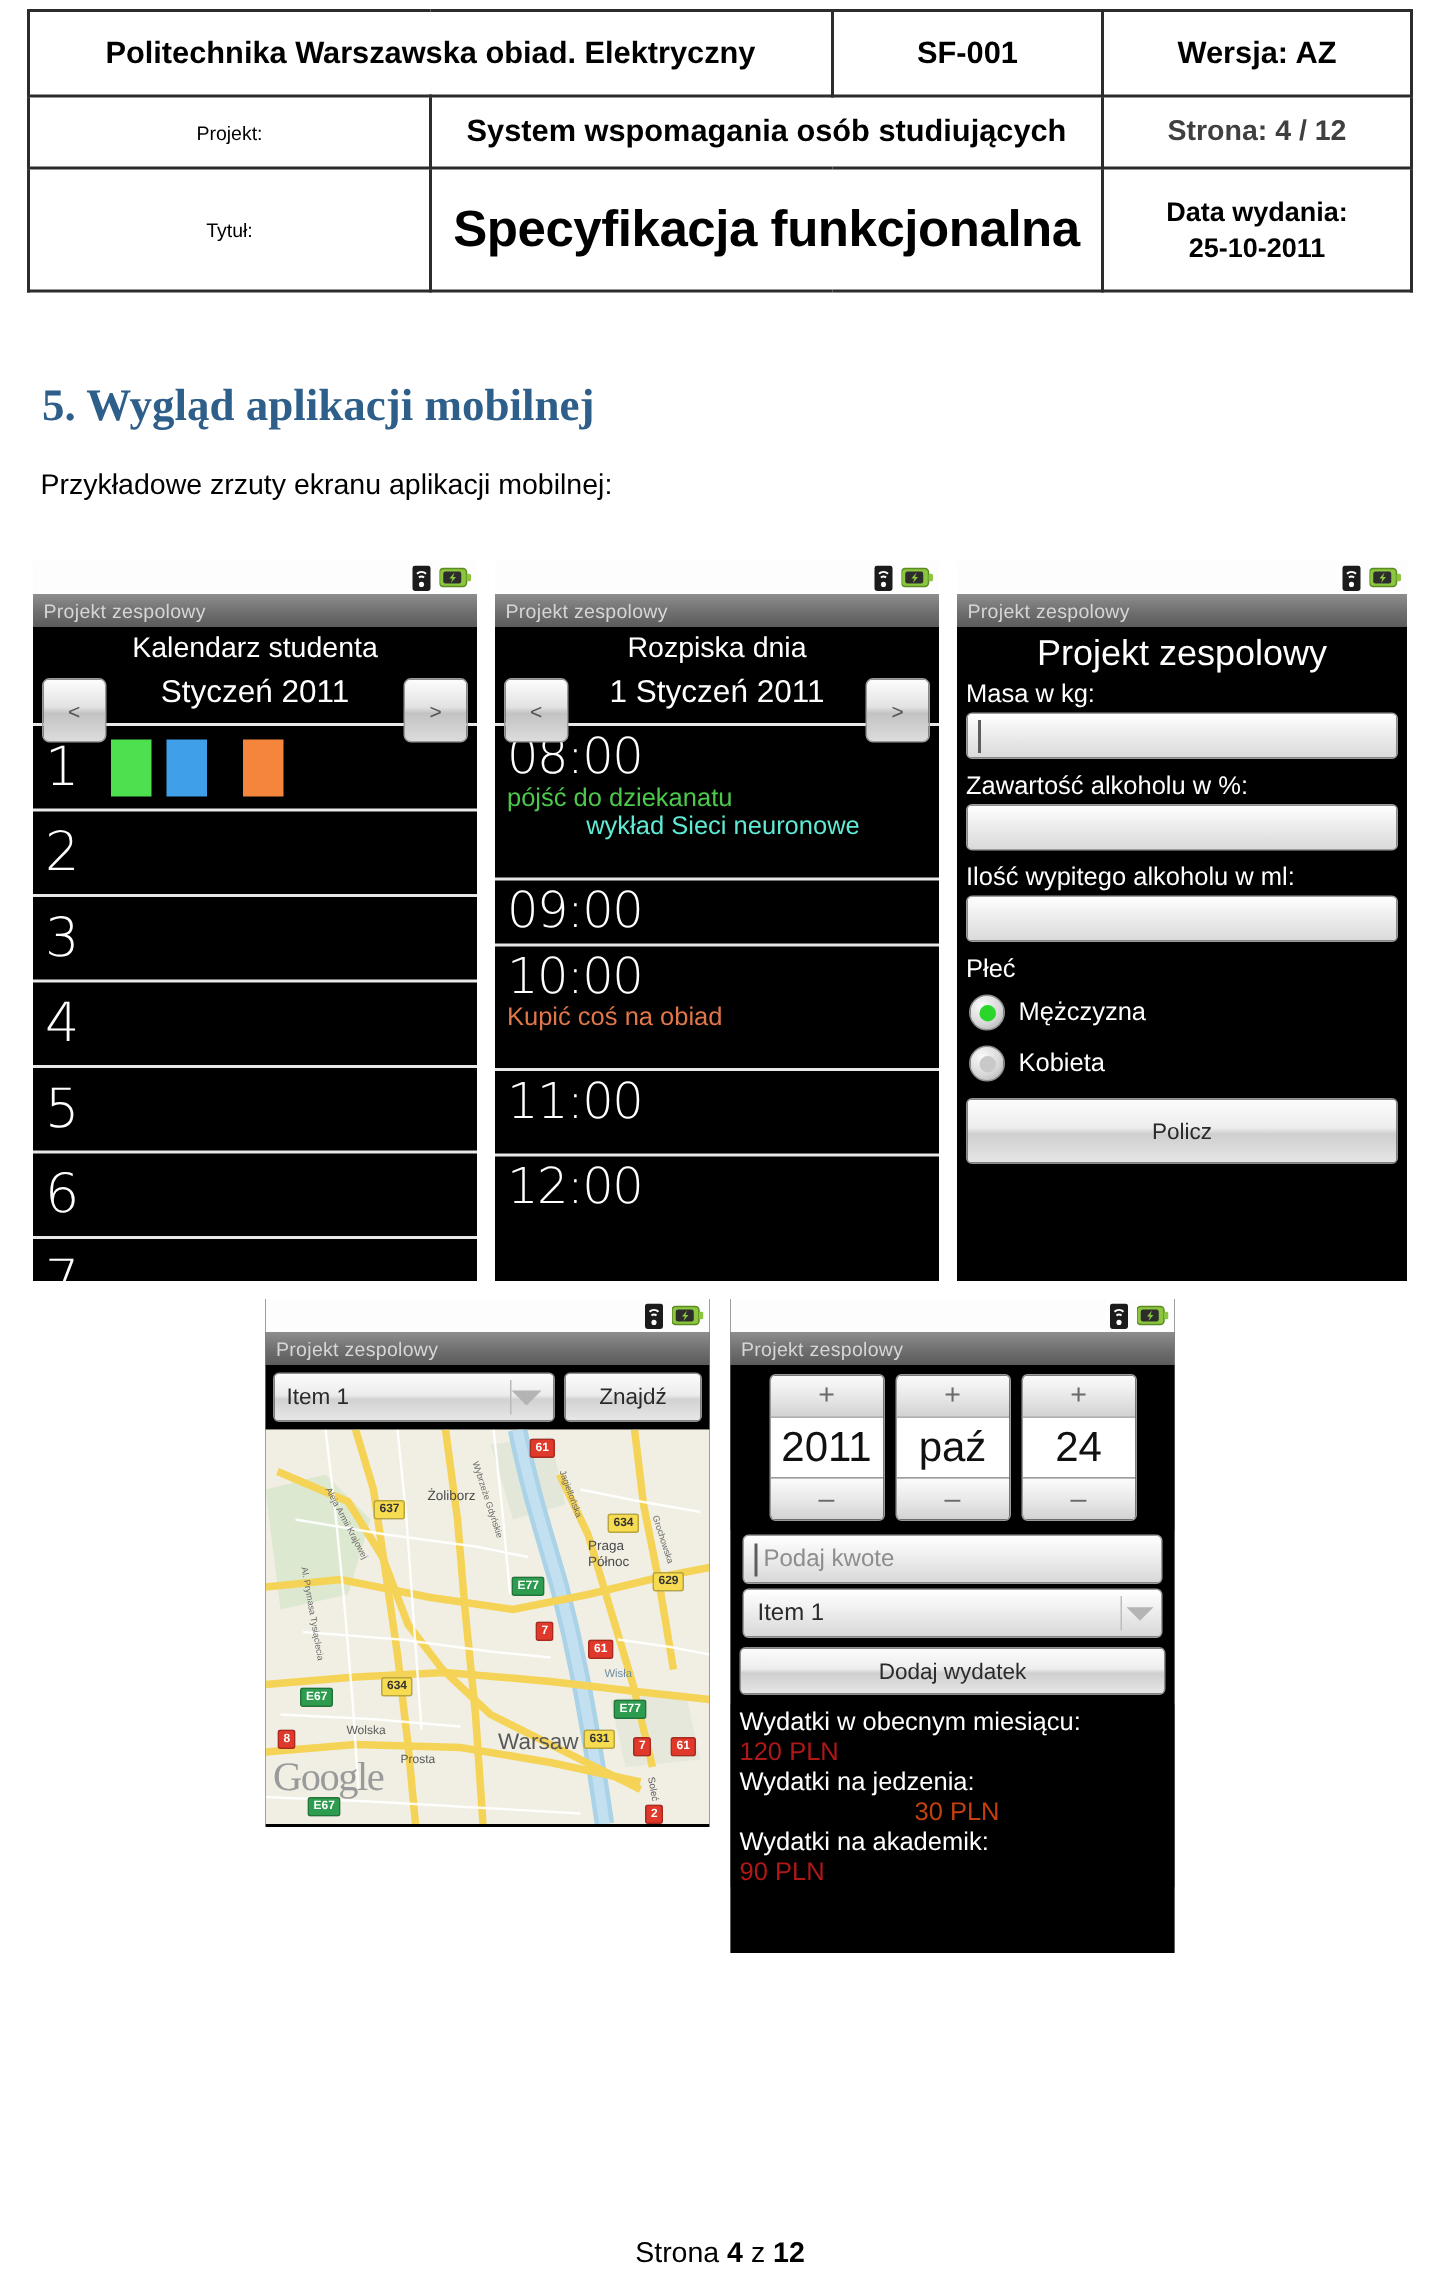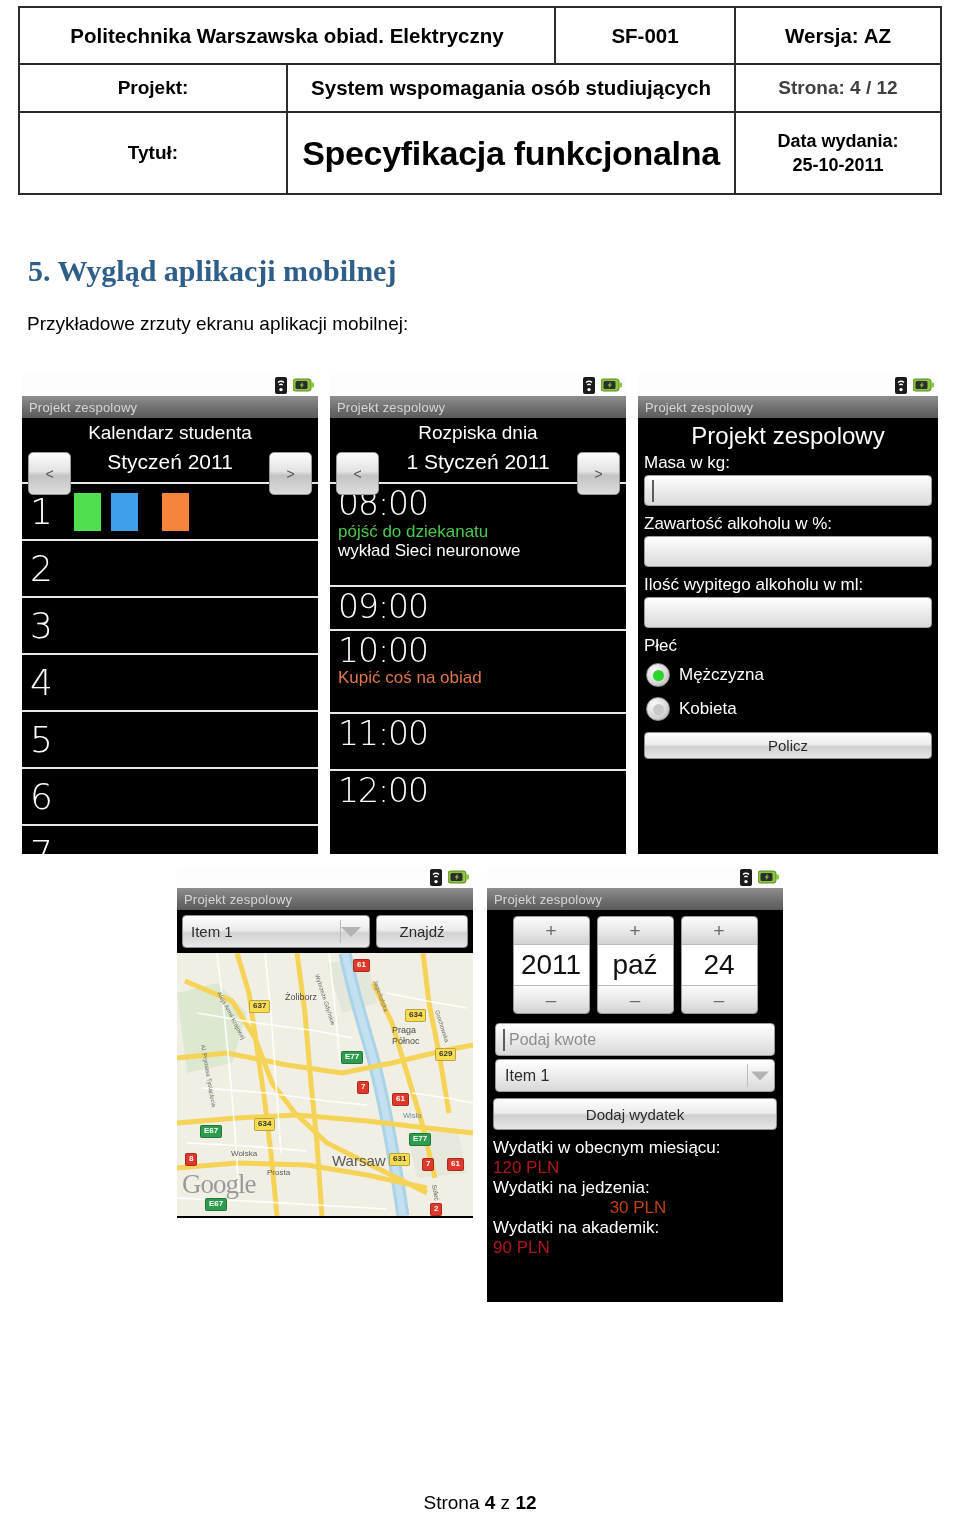--- a/index.html
+++ b/index.html
@@ -17,7 +17,7 @@
   .hdr .org   { font-size: 20.5px; font-weight: 700; color: #000; }
   .hdr .doc   { font-size: 20.5px; font-weight: 700; color: #000; }
   .hdr .ver   { font-size: 20.5px; font-weight: 700; color: #000; }
-  .hdr .lbl   { font-size: 19px; font-weight: 700; color: #000; }
+  .hdr .lbl   { font-size: 13px; font-weight: 400; color: #000; }
   .hdr .proj  { font-size: 20.5px; font-weight: 700; color: #000; }
   .hdr .strona{ font-size: 19px; font-weight: 700; color: #404040; }
   .hdr .title { font-size: 34px; font-weight: 700; color: #000; letter-spacing: -0.3px; }

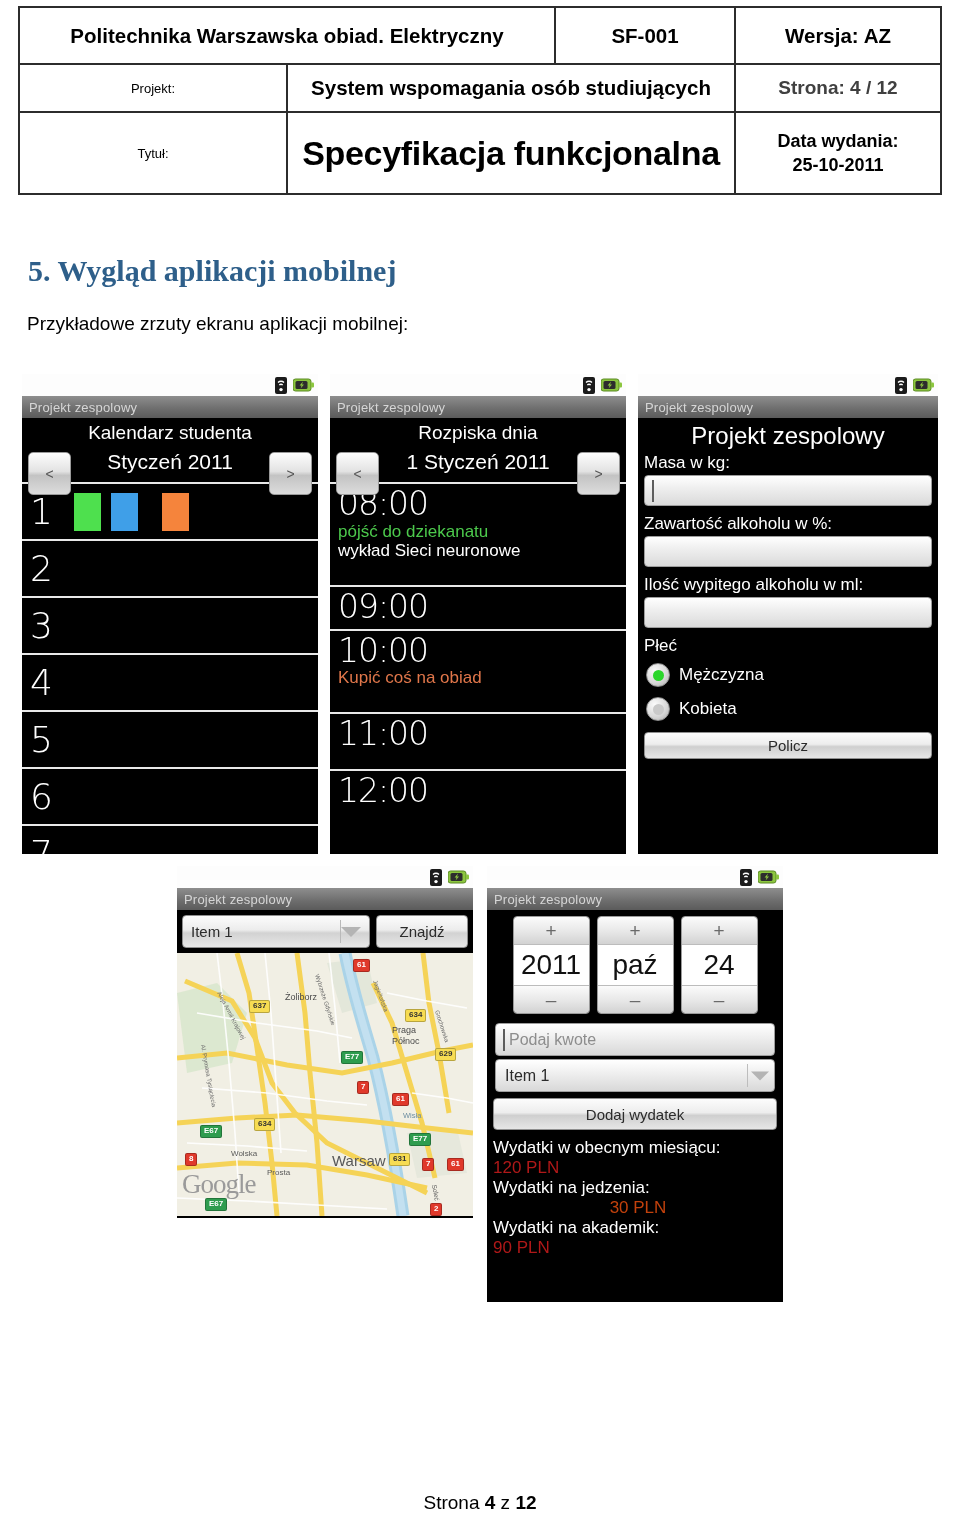--- a/index.html
+++ b/index.html
@@ -280,7 +280,7 @@
           <div class="slot">
             <div class="slot-time">08:00</div>
             <div class="slot-ev" style="color: rgb(76, 201, 76);">pójść do dziekanatu</div>
-            <div class="slot-ev" style="color: #ffffff;">wykład Sieci neuronowe</div>
+            <div class="slot-ev" style="color: #5eead4; text-align: center;">wykład Sieci neuronowe</div>
           </div>
           <div class="slot" style="height: 44px;">
             <div class="slot-time">09:00</div>

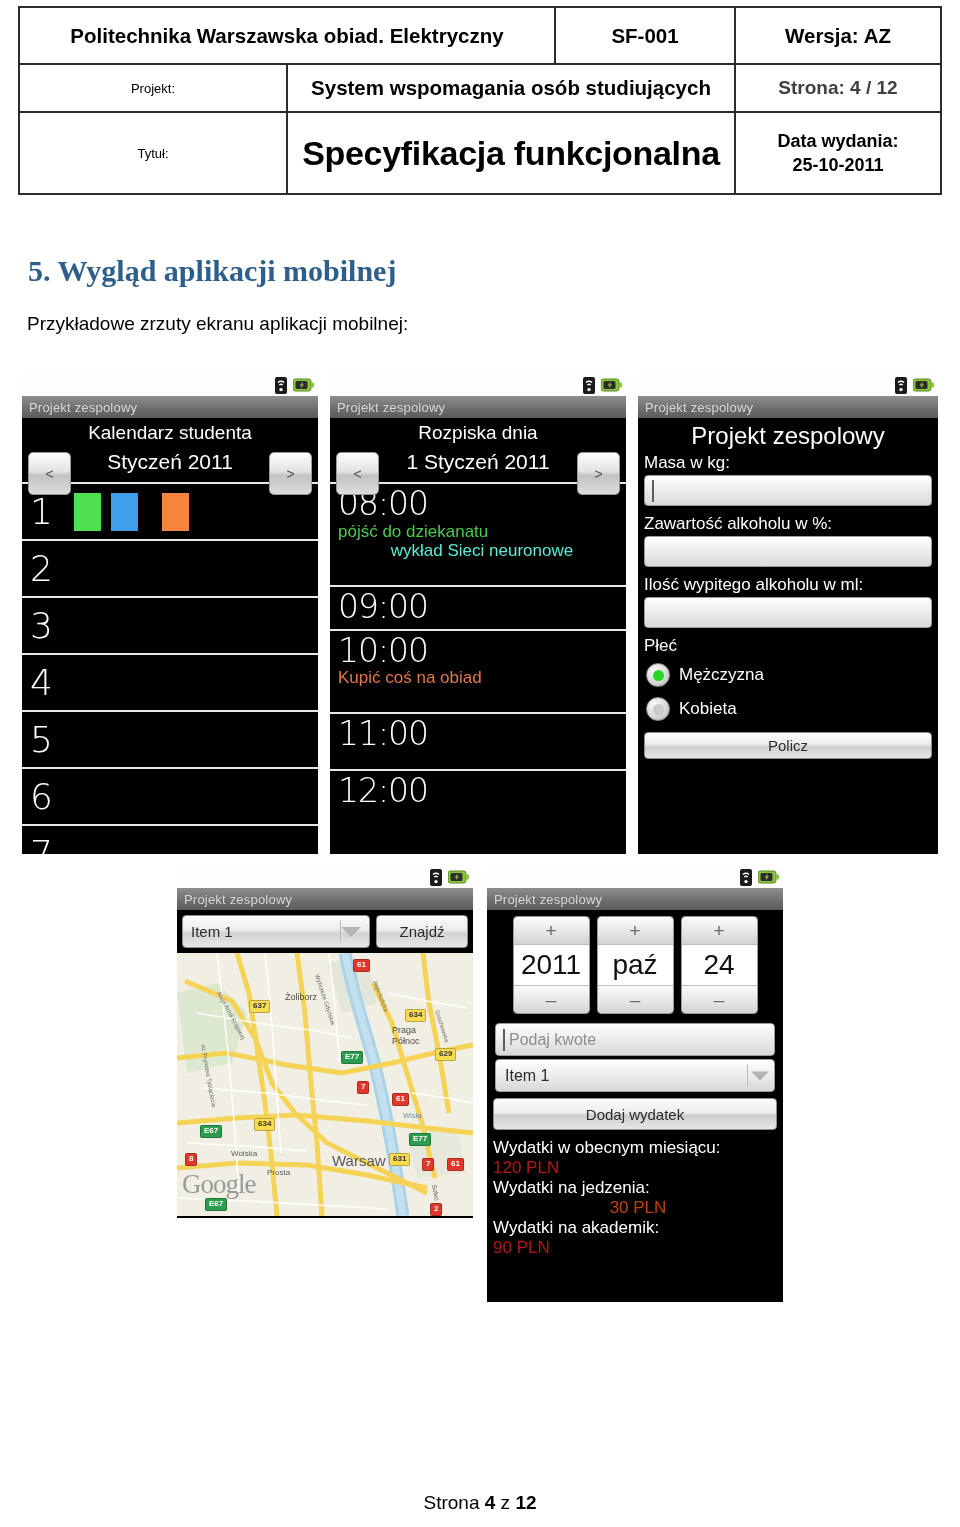--- a/index.html
+++ b/index.html
@@ -98,7 +98,7 @@
   .radio .dot { width:11px; height:11px; border-radius:50%; }
   .radio-lbl { color:#fff; font-size:17px; }
   .btn {
-    margin:6px; height:27px; border-radius:4px;
+    margin:6px; height:44px; border-radius:4px;
     background: linear-gradient(180deg,#fcfcfc 0%,#ededed 45%,#cfcfcf 55%,#e6e6e6 100%);
     border:1px solid #8f8f8f; color:#2b2b2b; font-size:15px;
     display:flex; align-items:center; justify-content:center;

